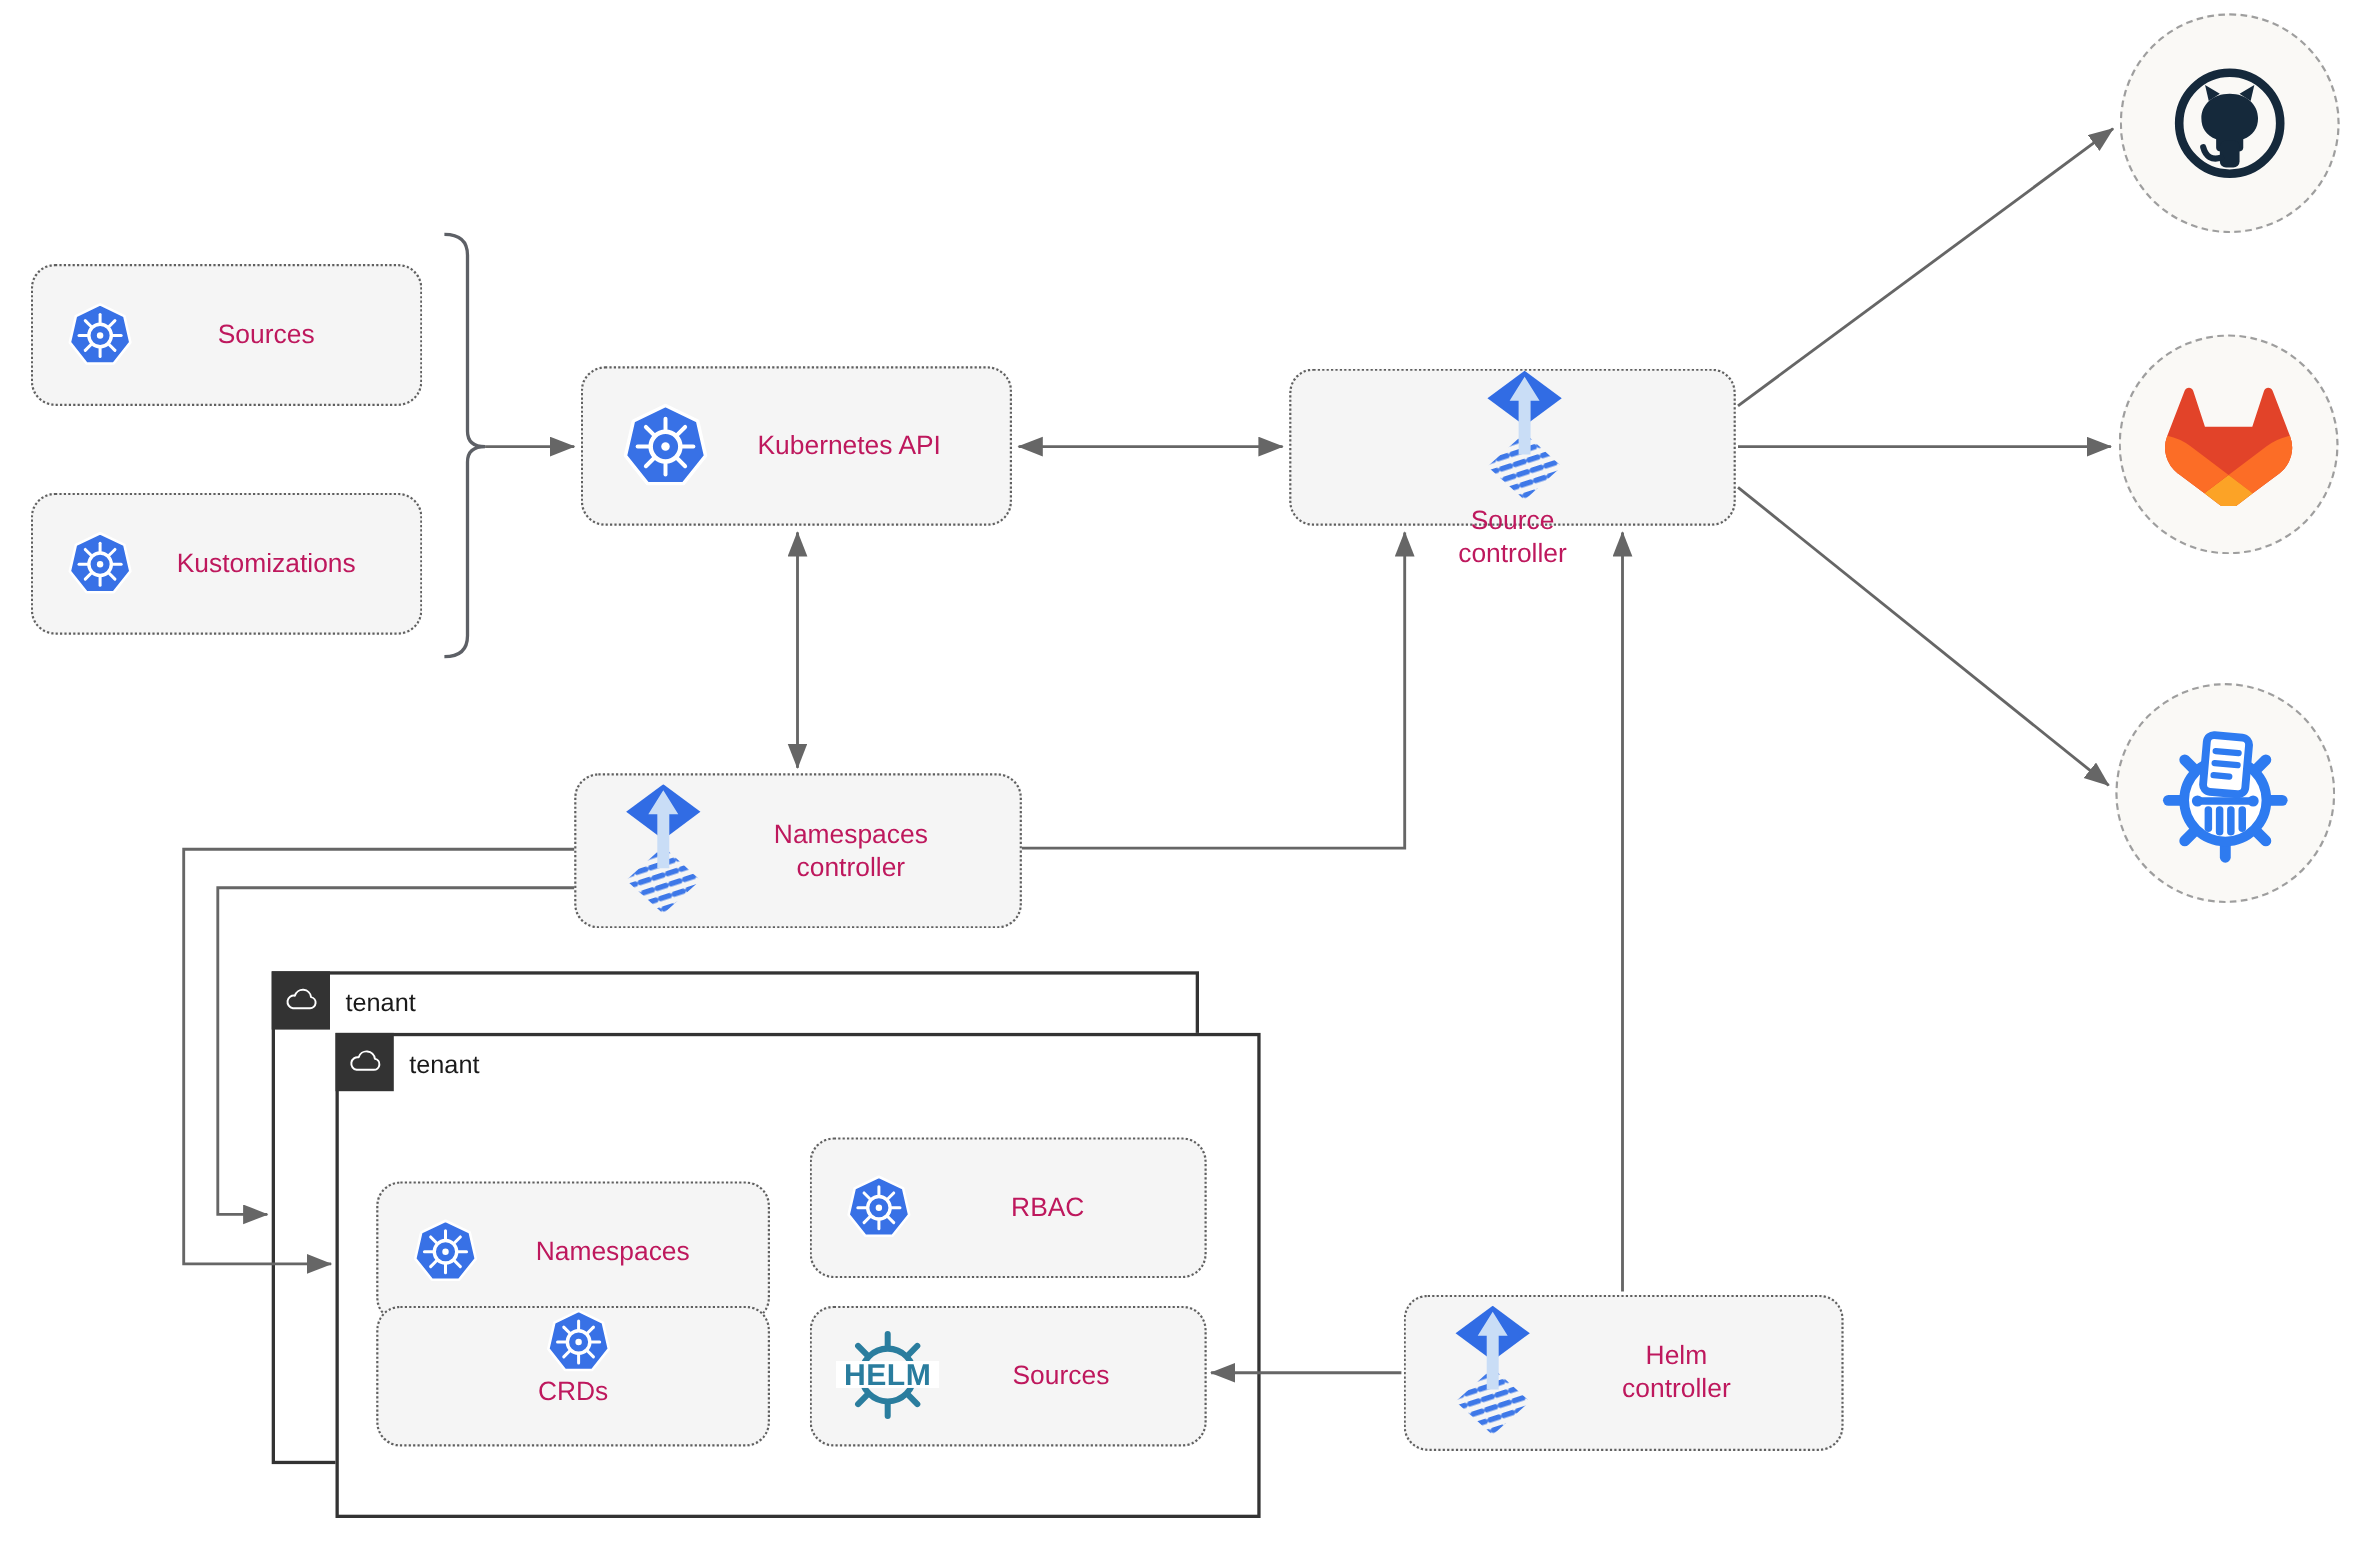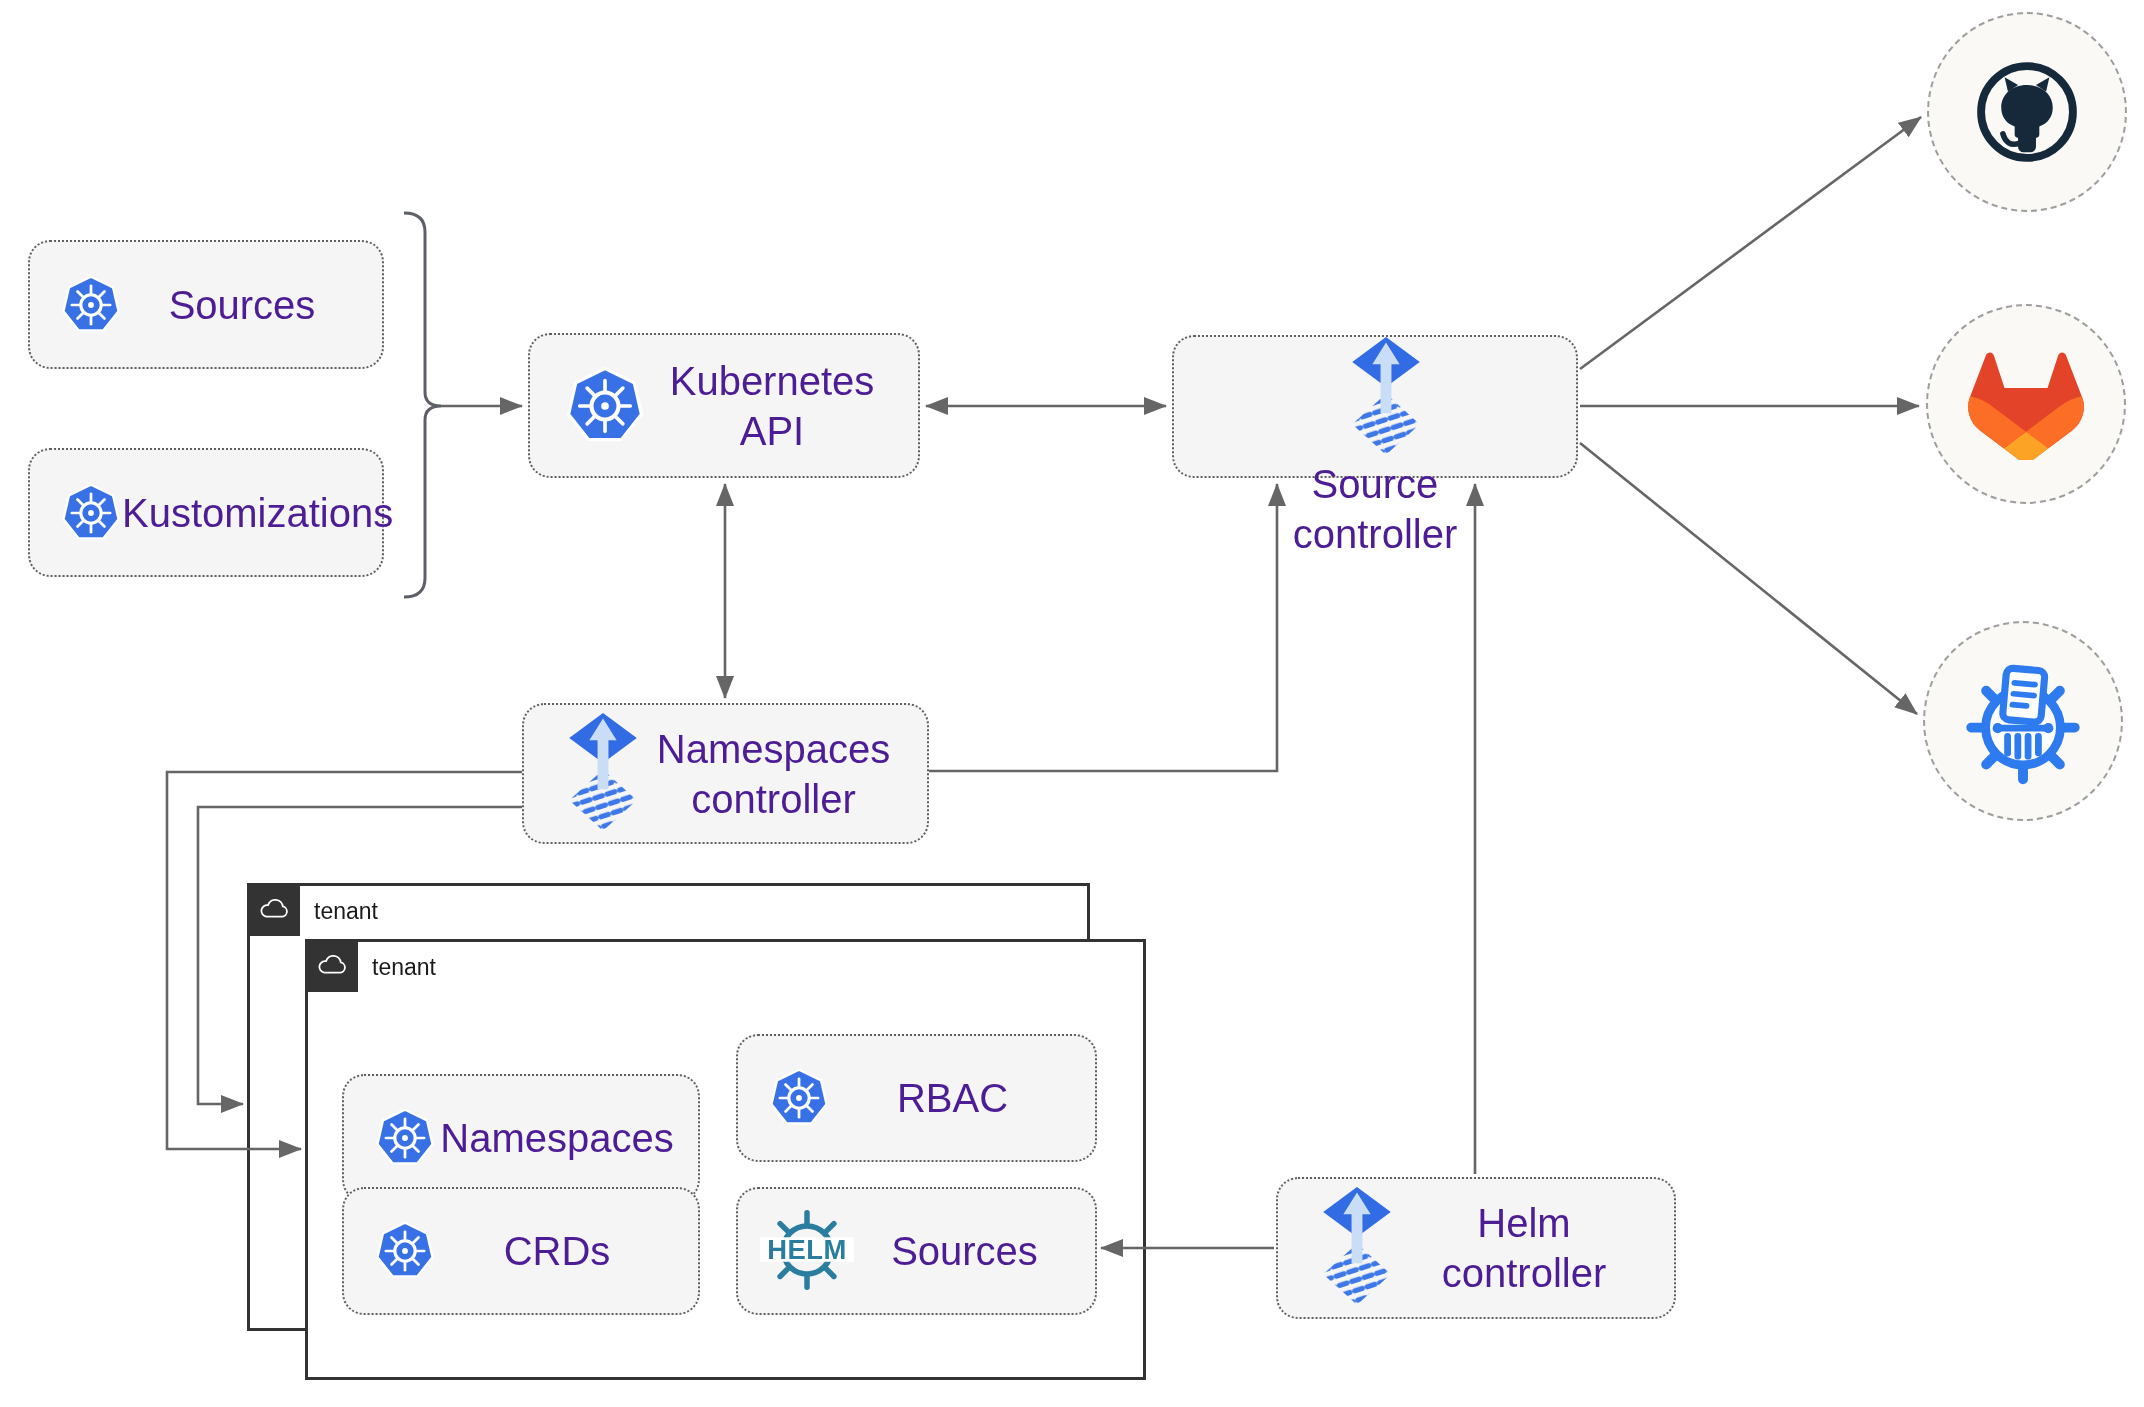--- a/index.html
+++ b/index.html
@@ -8,8 +8,8 @@
   .node{position:absolute;box-sizing:border-box;background:#f5f5f5;
         border:2.4px dotted #5f5f5f;border-radius:22px;
         display:flex;align-items:center;padding:0 20px;z-index:5;}
-  .node .label{flex:1;text-align:center;font-size:40px;line-height:1.25;
-        color:#4c1d95;white-space:pre-line;}
+  .node .label{flex:1;text-align:center;font-size:24px;line-height:1.25;
+        color:#be185d;white-space:pre-line;}
   .icon{display:flex;align-items:center;justify-content:center;flex:0 0 auto;}
   .icon svg{width:100%;height:100%;display:block;}
   .endpoint{position:absolute;box-sizing:border-box;width:200px;height:200px;

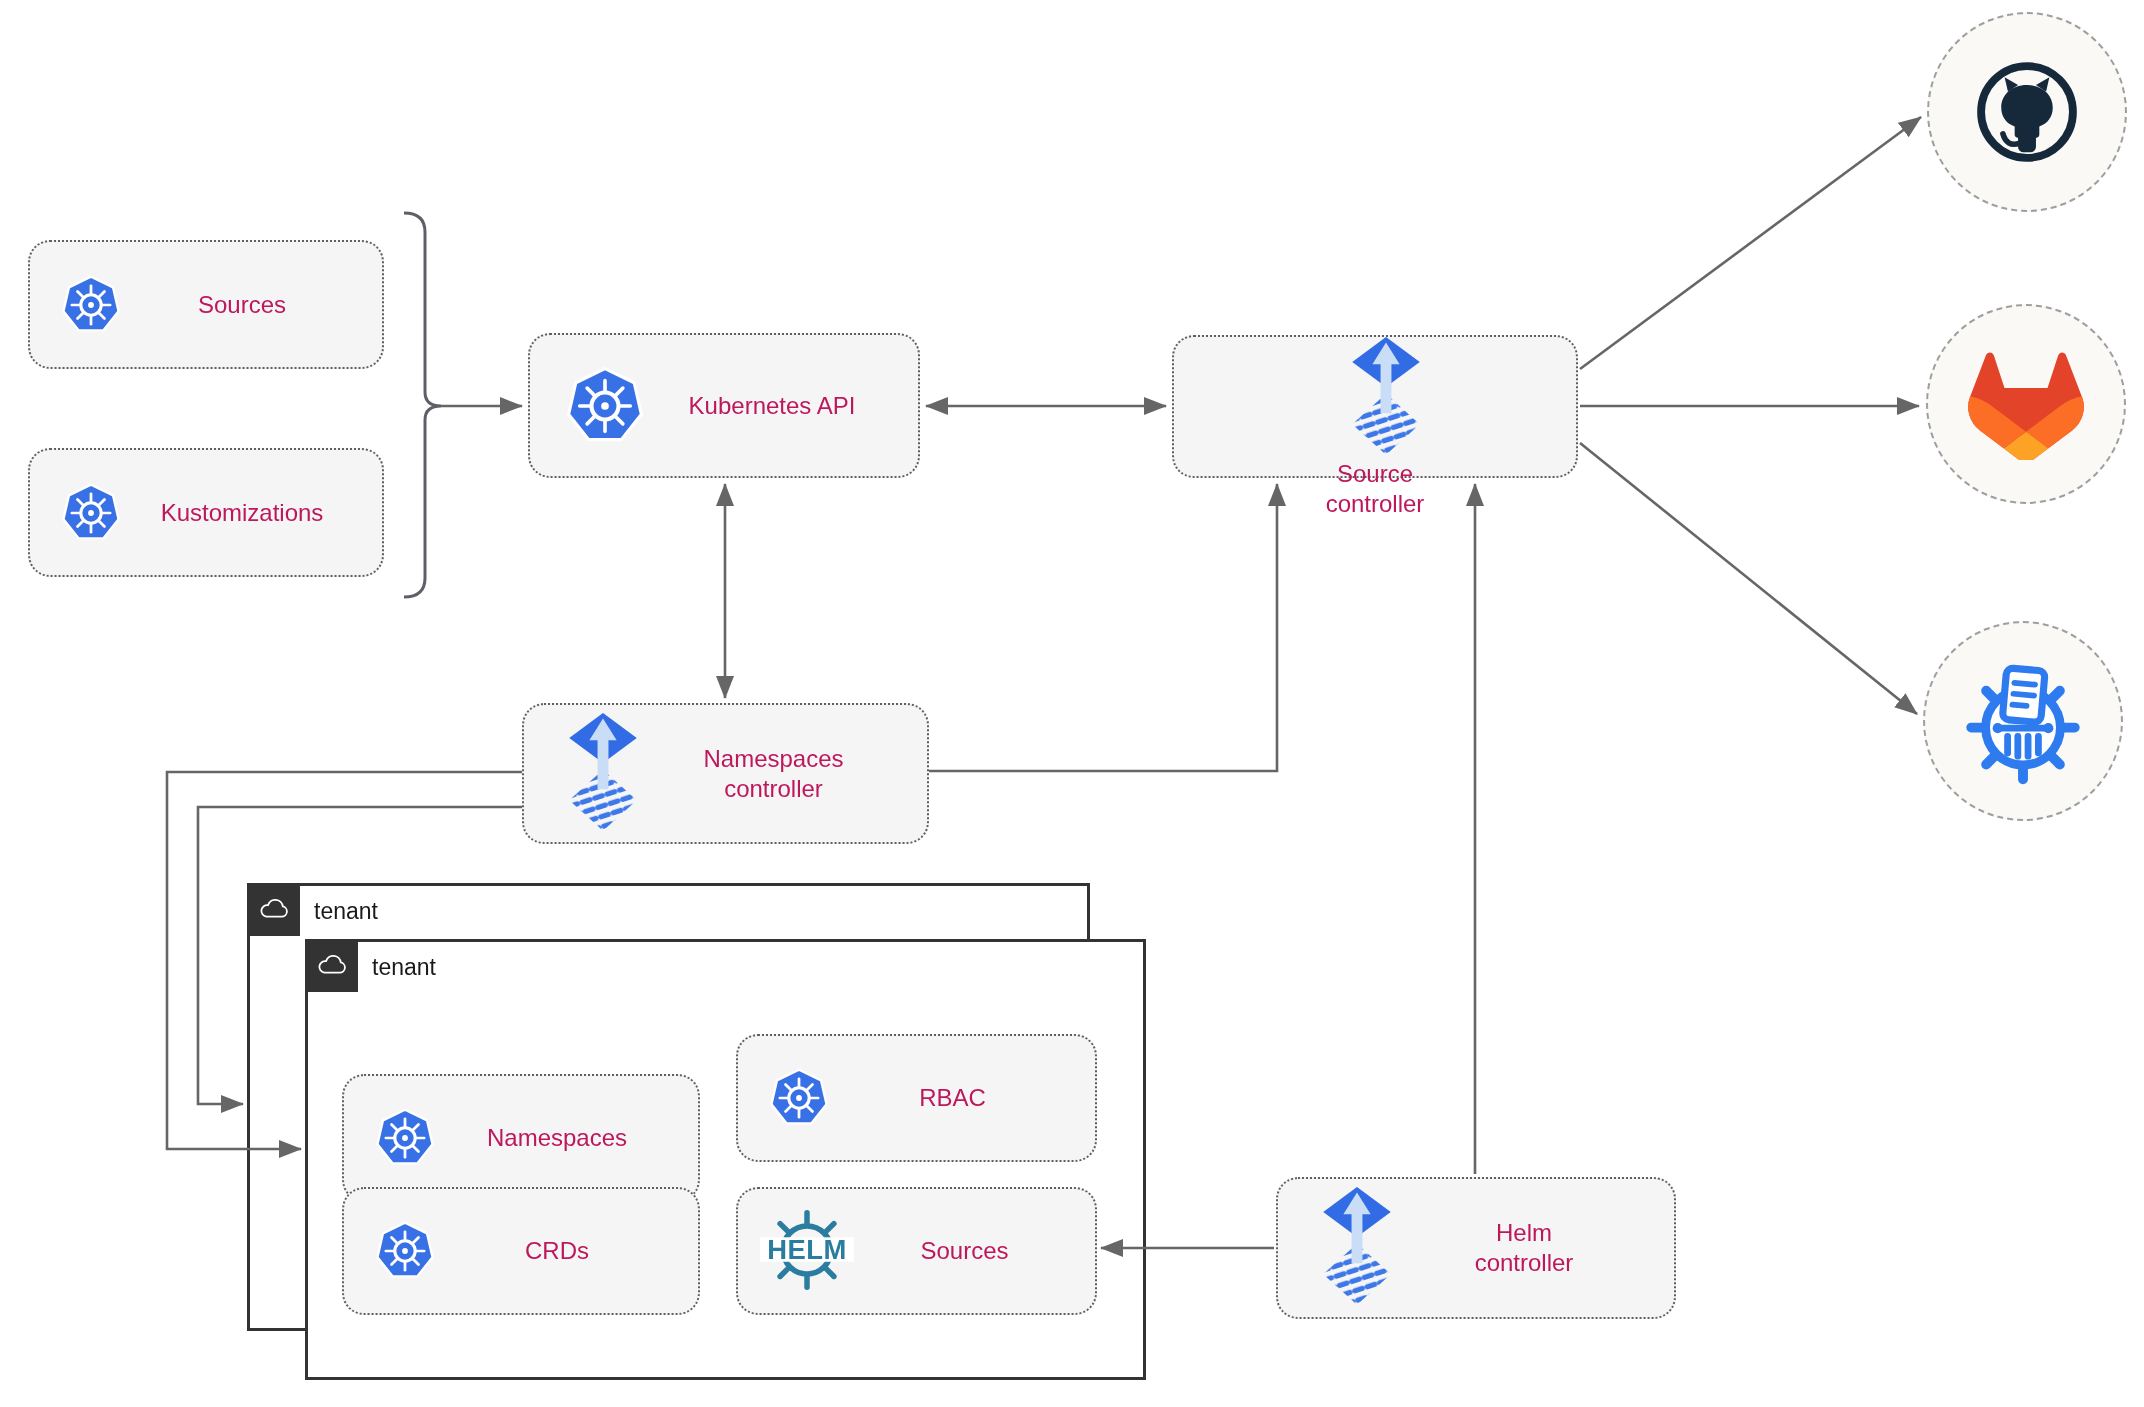--- a/index.html
+++ b/index.html
@@ -287,7 +287,7 @@
     </span>
   <span class="label">RBAC</span>
 </div>
-<div class="node inner" style="left:342px;top:1187px;width:358px;height:128px;">
+<div class="node inner" style="left:342px;top:1187px;width:358px;height:128px;flex-direction:column;">
   <span class="icon" style="width:62px;height:62px;margin-left:10px;">
       <svg viewBox="0 0 68 66">
     <polygon points="34,2 58.2,13.7 64.2,39.9 47.5,60.9 20.5,60.9 3.8,39.9 9.8,13.7" fill="#3871e6" stroke="#ffffff" stroke-width="2.6" stroke-linejoin="round"></polygon>

